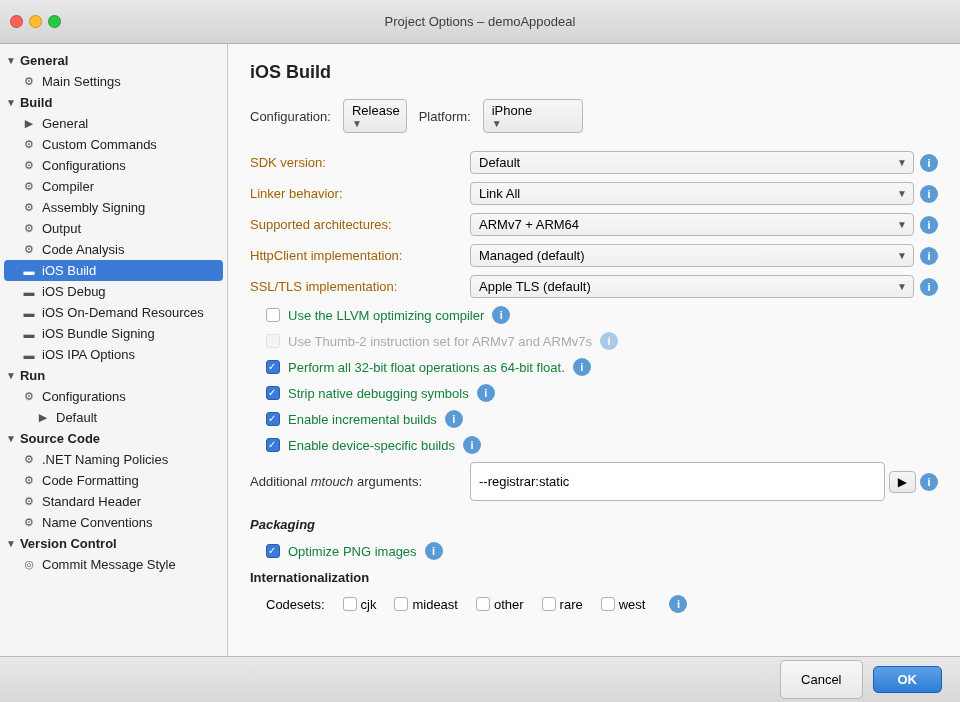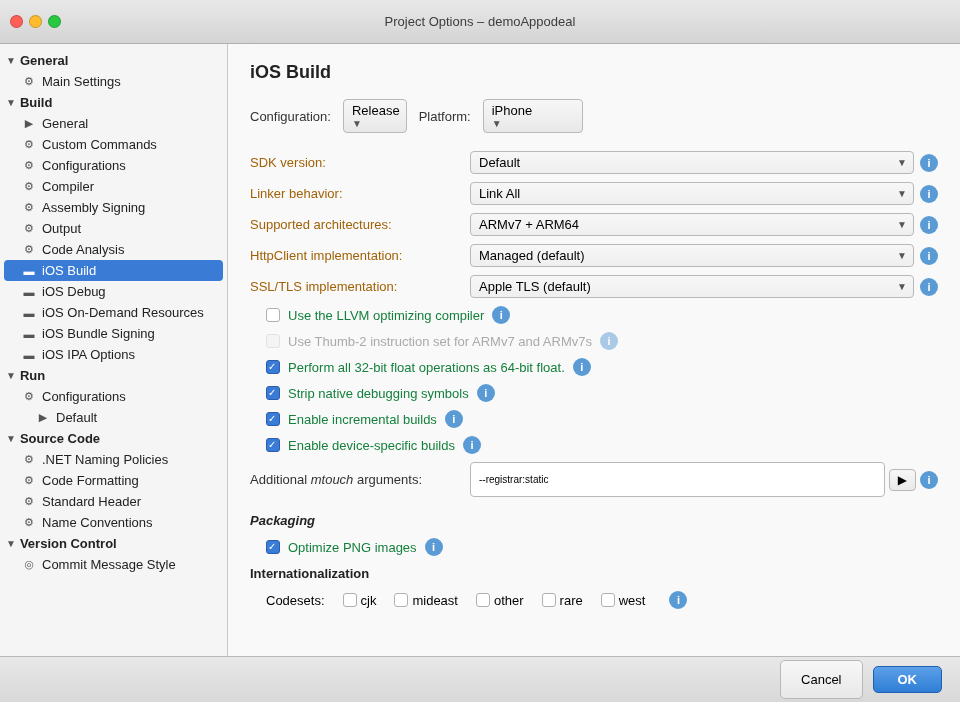--- a/index.html
+++ b/index.html
@@ -196,7 +196,7 @@
       border: 1px solid #b8b8b8;
       border-radius: 4px;
       padding: 11px 8px;
-      font-size: 10px;
+      font-size: 13px;
       background: white;
     }
     .mtouch-arrow-btn {

